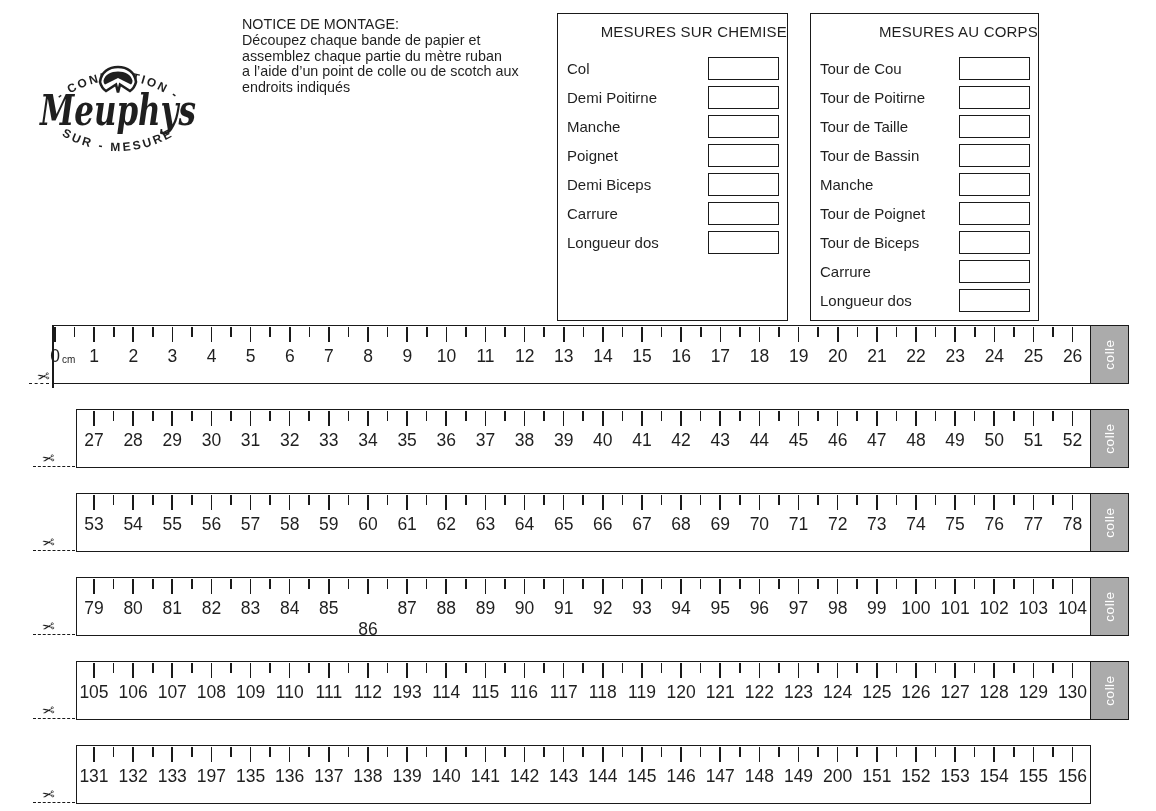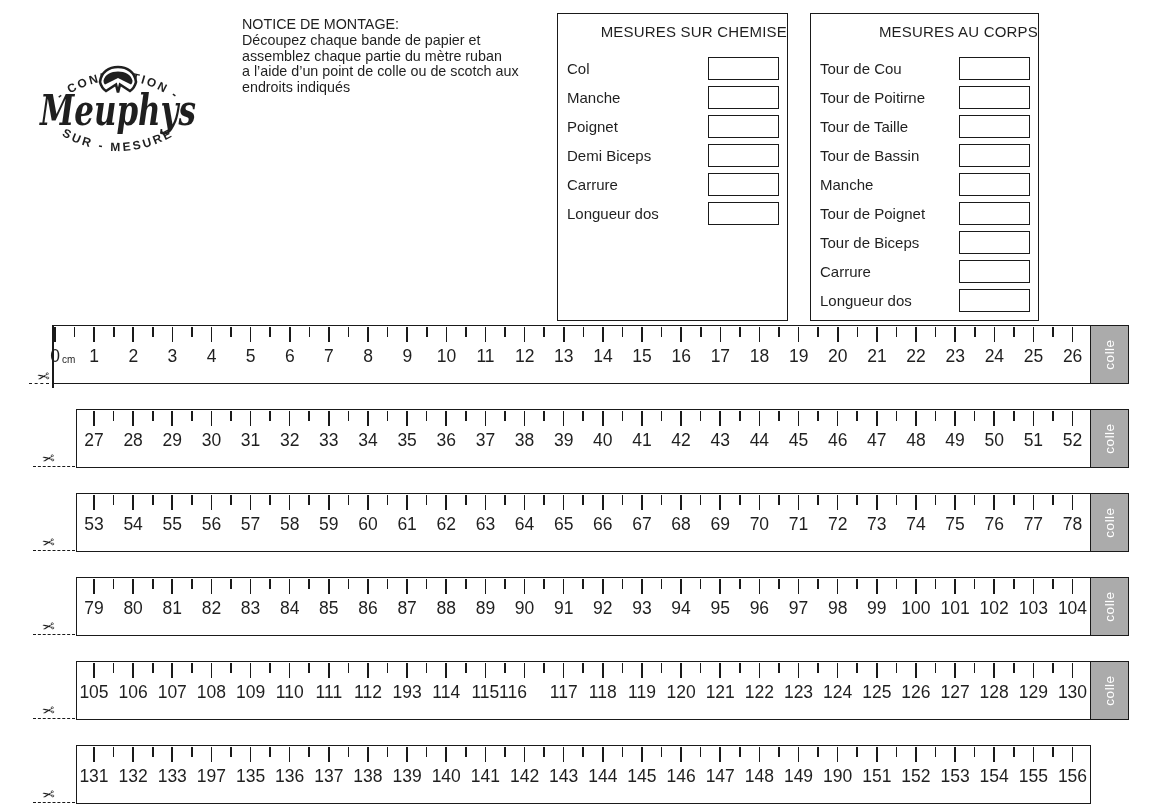--- a/index.html
+++ b/index.html
@@ -82,6 +82,10 @@
   <div class="form-rows">
       <div class="form-row">
         <span class="form-label">Col</span>
+        <input class="form-input" type="text" style="">
+      </div>
+      <div class="form-row">
+        <span class="form-label">Demi Poitirne</span>
         <input class="form-input" type="text" style="">
       </div>
       <div class="form-row">

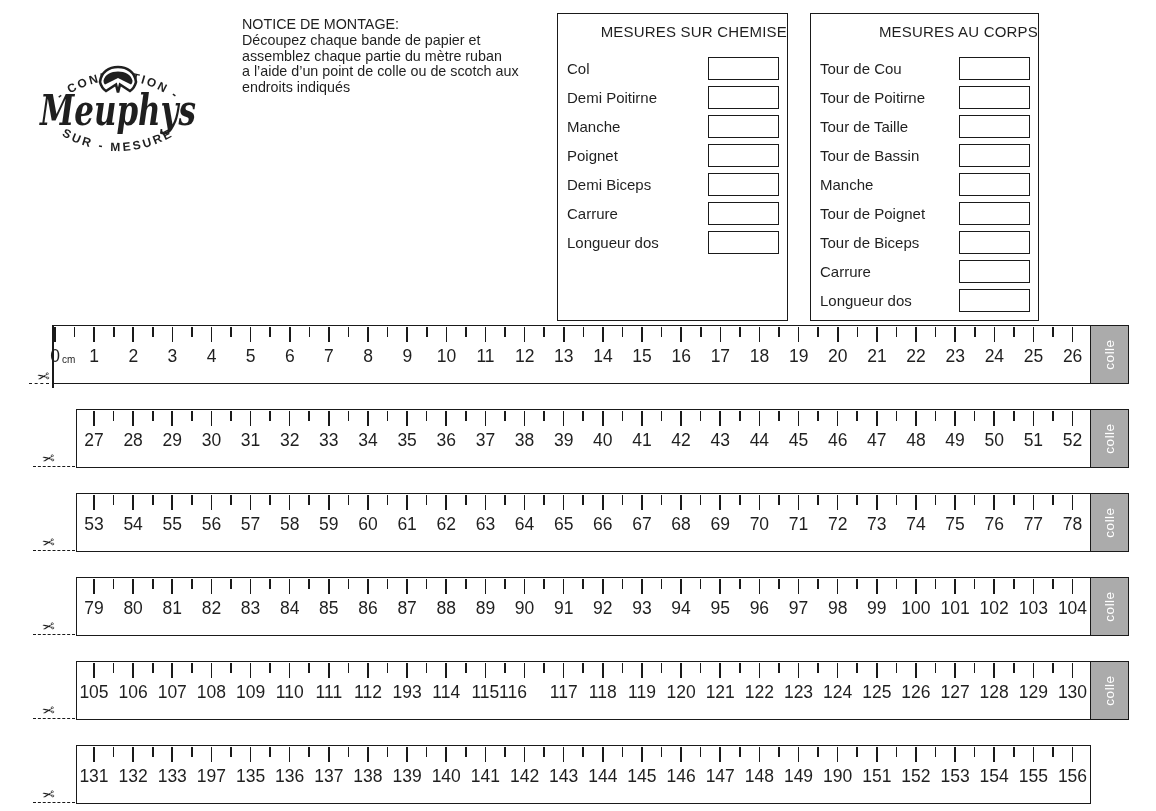--- a/index.html
+++ b/index.html
@@ -438,7 +438,7 @@
       <div class="num" style="left: 306.84px;">85</div>
       <div class="tick long" style="left: 367.18px;"></div>
       <div class="tick short" style="left: 386.75px;"></div>
-      <div class="num" style="left: 345.98px;">86</div>
+      <div class="num" style="left: 345.98px; margin-top: 21px;">86</div>
       <div class="tick long" style="left: 406.32px;"></div>
       <div class="tick short" style="left: 425.89px;"></div>
       <div class="num" style="left: 385.12px;">87</div>

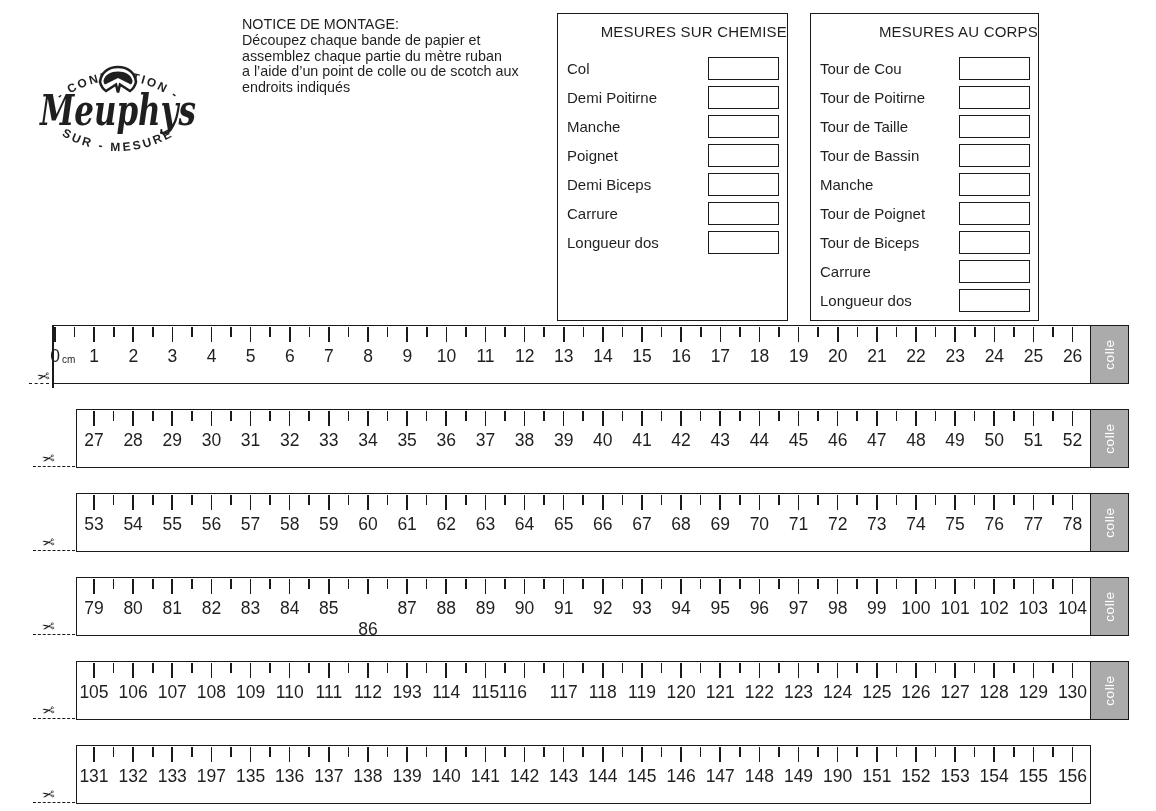--- a/index.html
+++ b/index.html
@@ -535,7 +535,7 @@
       <div class="num" style="left: 463.4px;">115</div>
       <div class="tick long" style="left: 523.74px;"></div>
       <div class="tick short" style="left: 543.31px;"></div>
-      <div class="num" style="left: 491px;">116</div>
+      <div class="num" style="left: 502px;">116</div>
       <div class="tick long" style="left: 562.88px;"></div>
       <div class="tick short" style="left: 582.45px;"></div>
       <div class="num" style="left: 541.68px;">117</div>

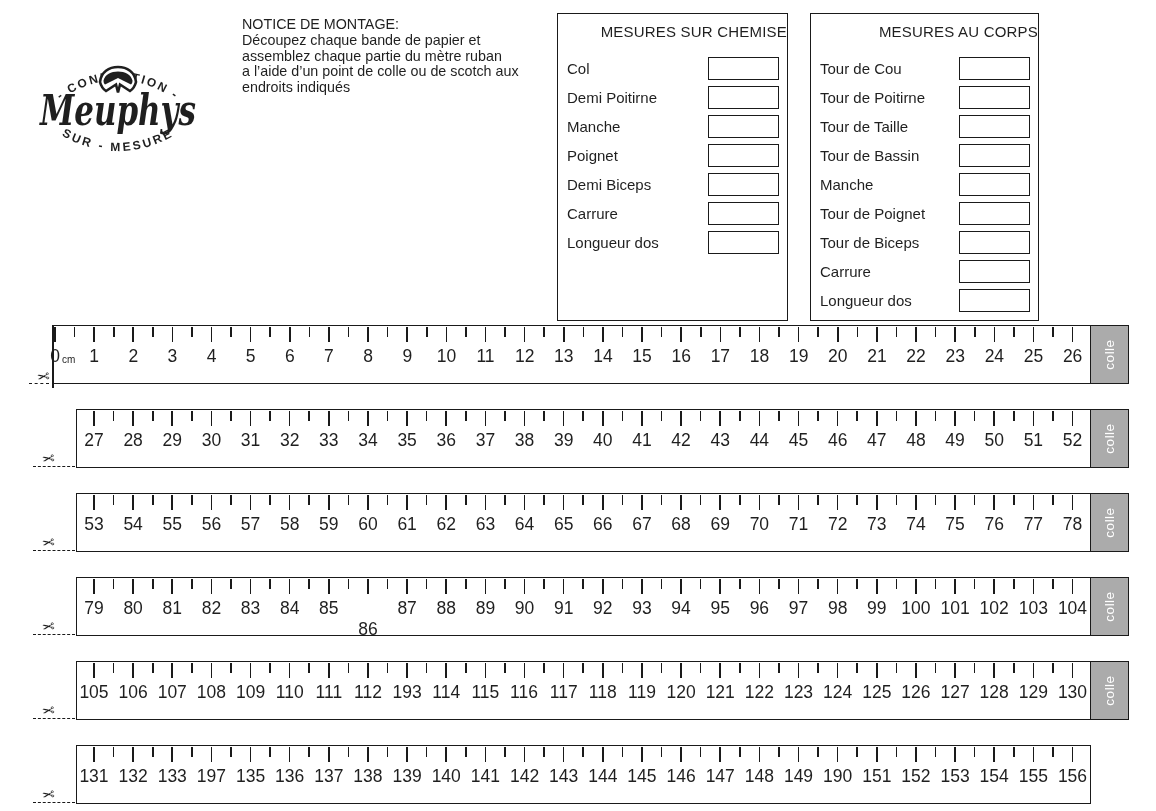--- a/index.html
+++ b/index.html
@@ -644,7 +644,7 @@
       <div class="num" style="left: 776.52px;">149</div>
       <div class="tick long" style="left: 836.86px;"></div>
       <div class="tick short" style="left: 856.43px;"></div>
-      <div class="num" style="left: 815.66px;">190</div>
+      <div class="num" style="left: 815.66px;">200</div>
       <div class="tick long" style="left: 876px;"></div>
       <div class="tick short" style="left: 895.57px;"></div>
       <div class="num" style="left: 854.8px;">151</div>

